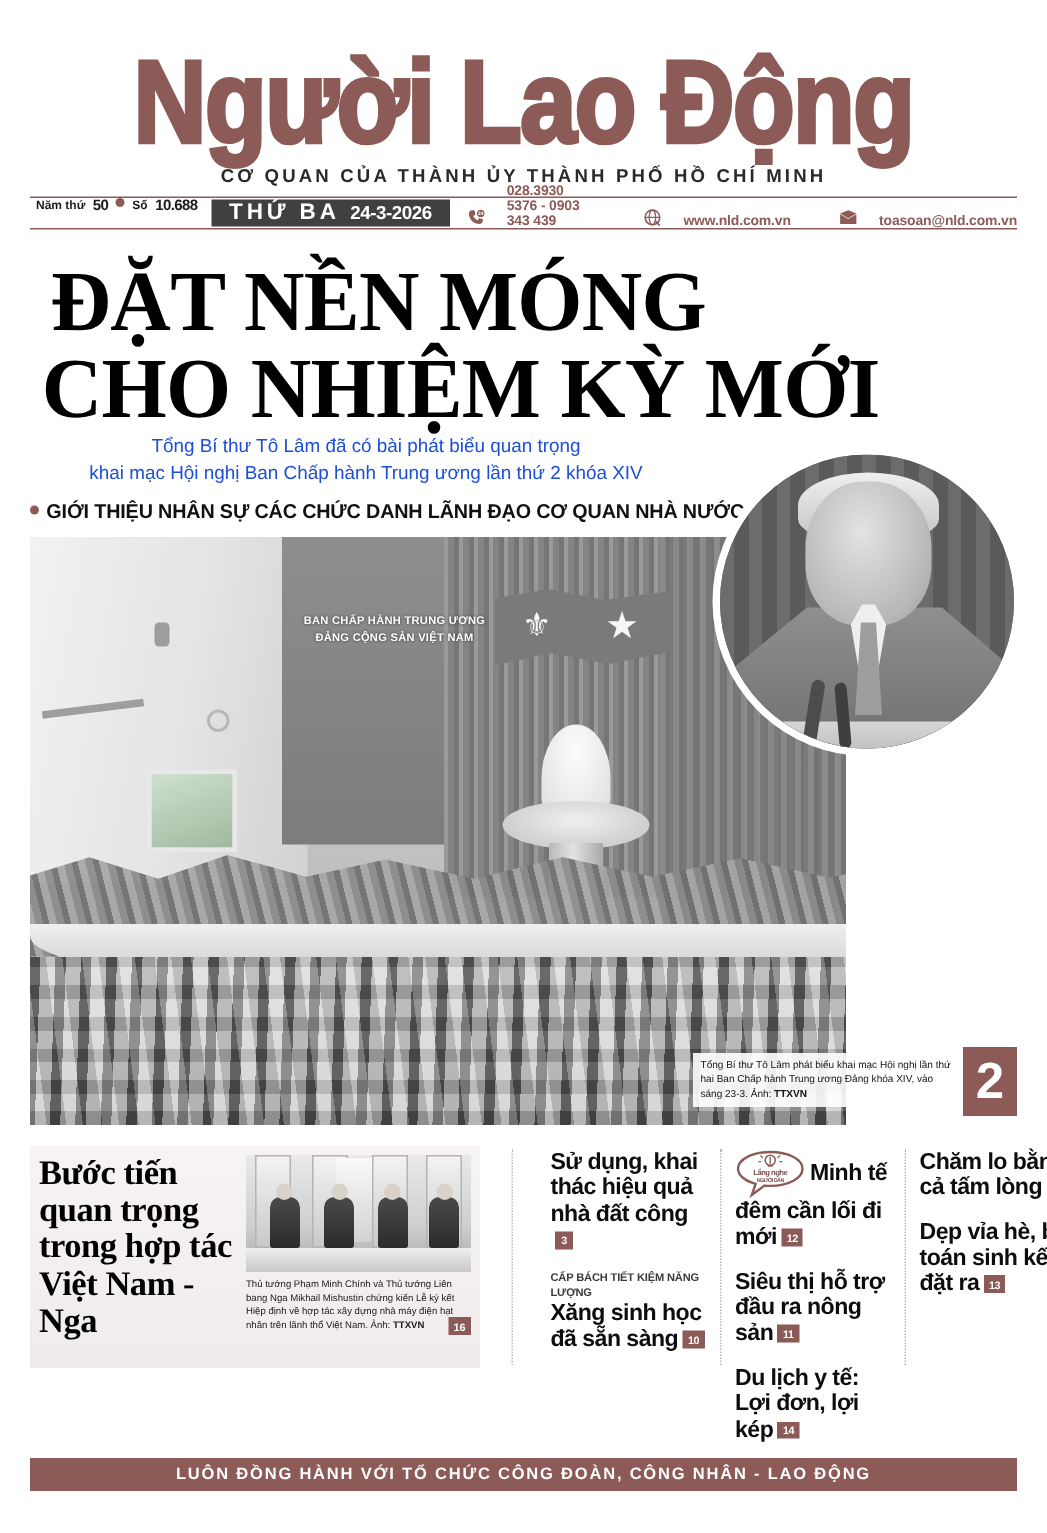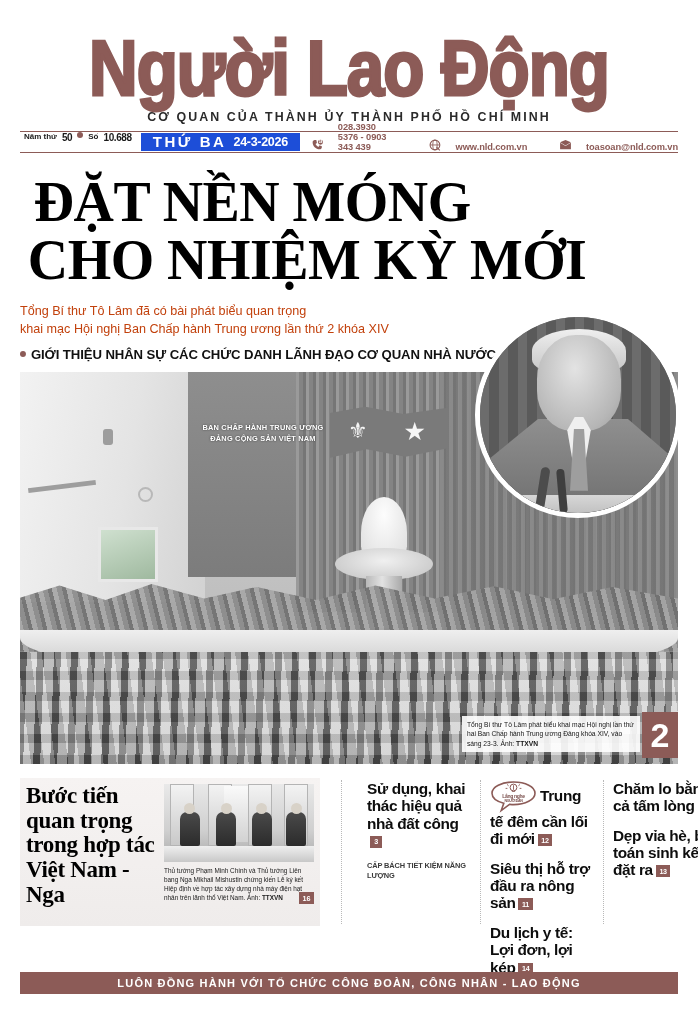--- a/index.html
+++ b/index.html
@@ -54,7 +54,7 @@
   .info-left .big { font-size: 10px; font-weight: 800; letter-spacing: -.4px; }
   .dot-sep { width: 6px; height: 6px; border-radius: 50%; background: #8c5b57; display: inline-block; }
   .info-date {
-    background: #1d4ed8; color: #fff;
+    background: #404040; color: #fff;
     display: flex; align-items: center; gap: 7px;
     padding: 0 12px; margin: 1px 0;
   }

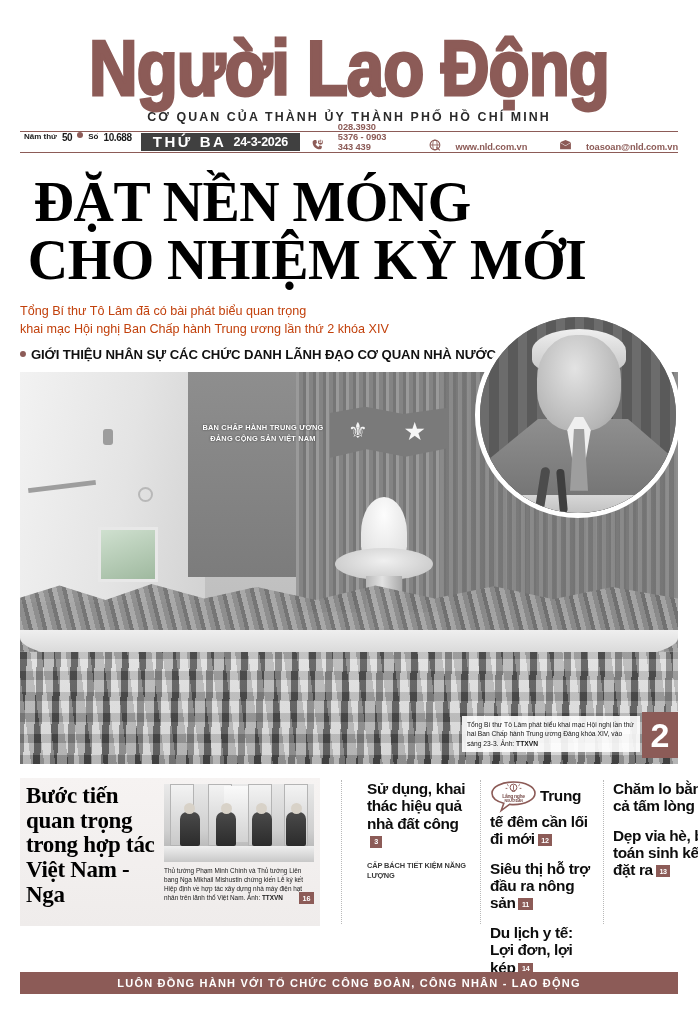--- a/index.html
+++ b/index.html
@@ -85,11 +85,11 @@
   .headline .l2 { display: block; padding-left: 8px; }
 
   .deck {
-    margin-top: 14px;
     font-size: 12.6px;
     line-height: 1.42;
-    color: #c2410c;
+    color: #1d4ed8;
     max-width: 448px;
+    text-align: center;
   }
   .bullet-line {
     margin-top: 8px;

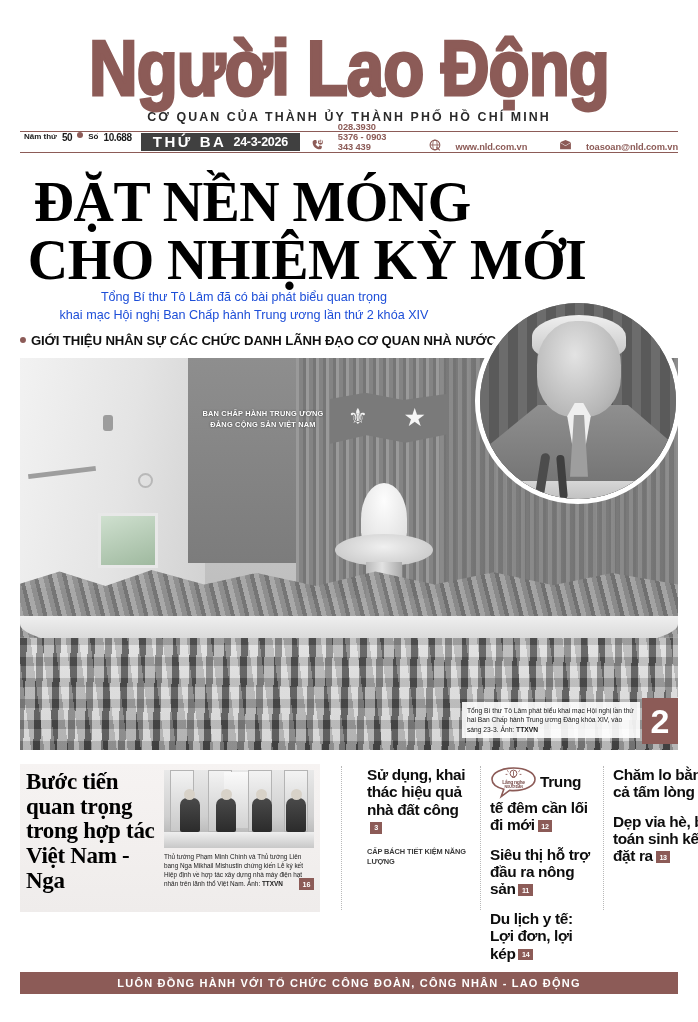--- a/index.html
+++ b/index.html
@@ -103,7 +103,7 @@
   
   .photo-wrap { position: relative; margin-top: 10px; height: 392px; }
   .main-photo {
-    position: absolute; left: 0; top: 0; width: 658px; height: 392px;
+    position: absolute; left: 0; top: 0; width: 544px; height: 392px;
     overflow: hidden;
     background: linear-gradient(180deg,#d7d7d7 0%,#c5c5c5 40%,#b2b2b2 100%);
   }

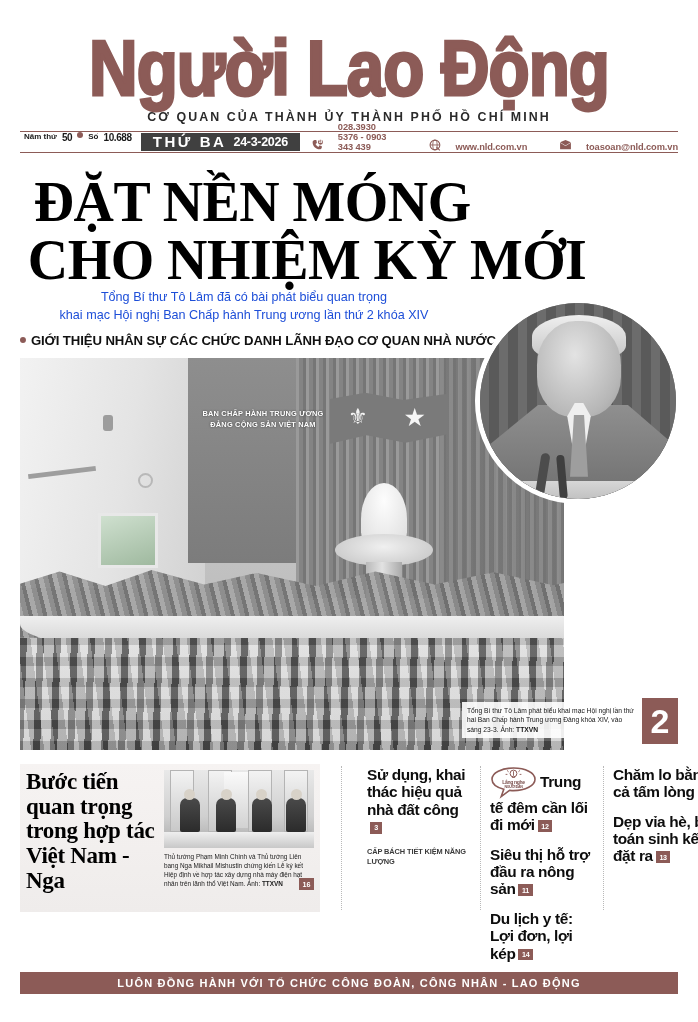--- a/index.html
+++ b/index.html
@@ -442,7 +442,7 @@
                 <span>Lắng nghe</span>
                 <small>NGƯỜI DÂN</small>
               </span>
-            </span><span>Trung tế đêm cần lối đi mới</span><span class="badge">12</span>
+            </span><span>Minh tế đêm cần lối đi mới</span><span class="badge">12</span>
           </div>
         </div>
         <div class="brief-item">

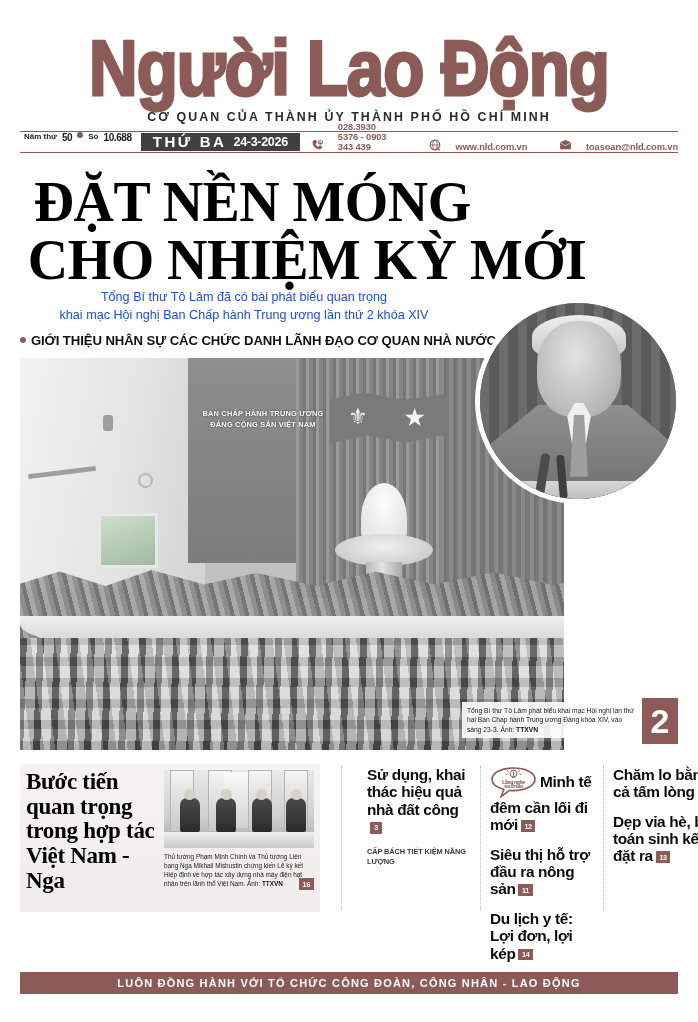--- a/index.html
+++ b/index.html
@@ -423,6 +423,9 @@
         </div>
         <div class="brief-item">
           <div class="brief-kicker">CẤP BÁCH TIẾT KIỆM NĂNG LƯỢNG</div>
+          <div class="brief-title">
+            <span>Xăng sinh học đã sẵn sàng</span><span class="badge">10</span>
+          </div>
         </div>
       </div>
 

